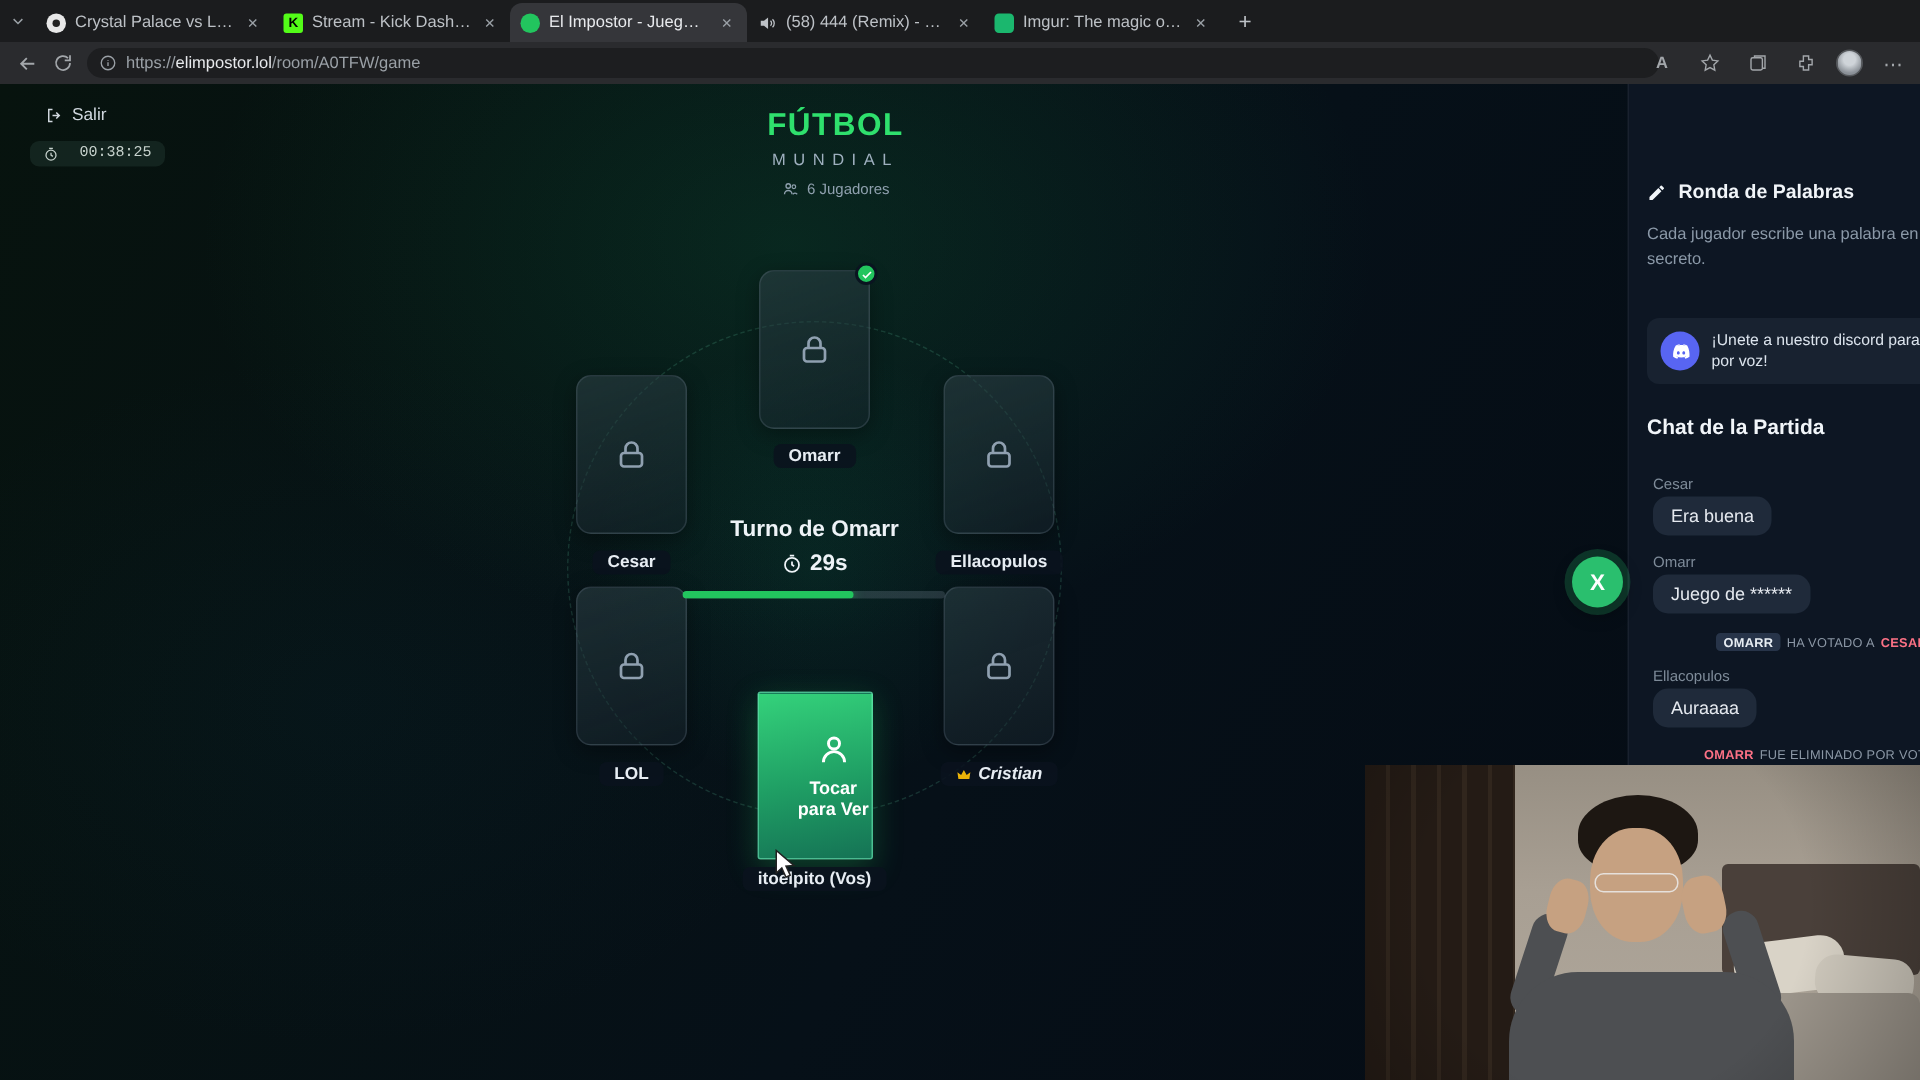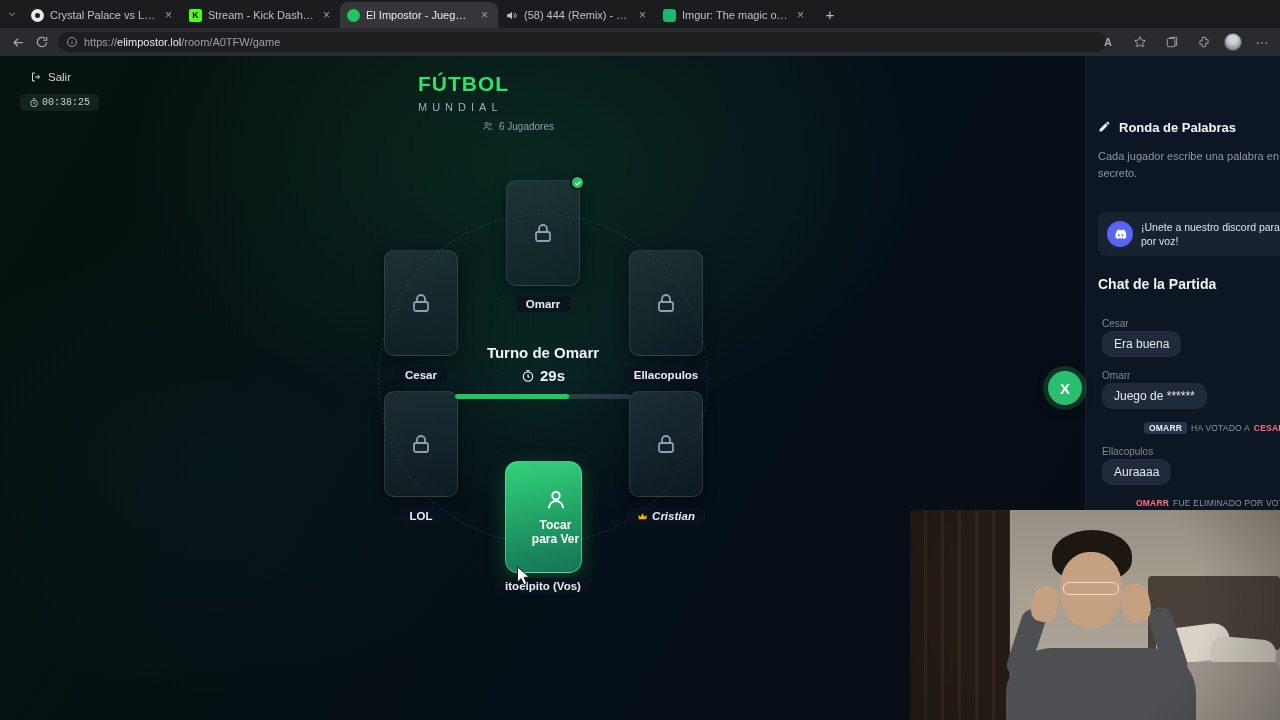--- a/index.html
+++ b/index.html
@@ -40,7 +40,7 @@
   }
   .exit { position:absolute; left:30px; top:15px; display:flex; align-items:center; gap:6px; color:#d0d7de; font-size:11.5px; }
   .sess-timer { position:absolute; left:20px; top:38px; display:flex; align-items:center; gap:3px; background:rgba(28,48,42,0.6); border-radius:6px; padding:3px 9px; font-size:10px; color:#c7d2cd; font-family:"Liberation Mono", monospace; }
-  .gheader { position:absolute; left:418px; top:16px; width:200px; text-align:left; }
+  .gheader { position:absolute; left:457px; top:16px; width:200px; text-align:center; }
   .gtitle { font-size:21px; font-weight:800; color:#2fe06d; letter-spacing:1px; }
   .gsub { margin-top:5px; font-size:11px; color:#9fb0bf; letter-spacing:5px; }
   .gplayers { margin-top:7px; font-size:10px; color:#8fa0ae; display:flex; align-items:center; justify-content:center; gap:5px; }

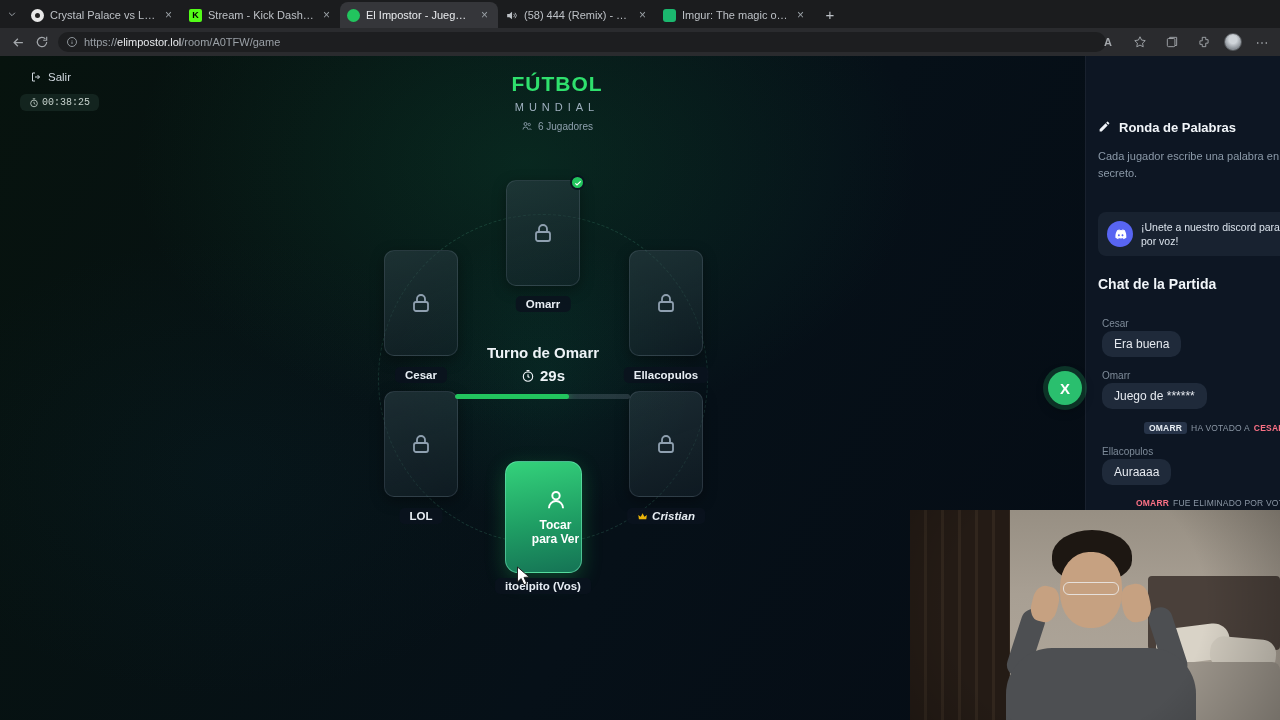--- a/index.html
+++ b/index.html
@@ -39,7 +39,7 @@
       linear-gradient(120deg,#07130e 0%, #061018 55%, #050b14 100%);
   }
   .exit { position:absolute; left:30px; top:15px; display:flex; align-items:center; gap:6px; color:#d0d7de; font-size:11.5px; }
-  .sess-timer { position:absolute; left:20px; top:38px; display:flex; align-items:center; gap:3px; background:rgba(28,48,42,0.6); border-radius:6px; padding:3px 9px; font-size:10px; color:#c7d2cd; font-family:"Liberation Mono", monospace; }
+  .sess-timer { position:absolute; left:20px; top:38px; display:flex; align-items:center; gap:14px; background:rgba(28,48,42,0.6); border-radius:6px; padding:3px 9px; font-size:10px; color:#c7d2cd; font-family:"Liberation Mono", monospace; }
   .gheader { position:absolute; left:457px; top:16px; width:200px; text-align:center; }
   .gtitle { font-size:21px; font-weight:800; color:#2fe06d; letter-spacing:1px; }
   .gsub { margin-top:5px; font-size:11px; color:#9fb0bf; letter-spacing:5px; }

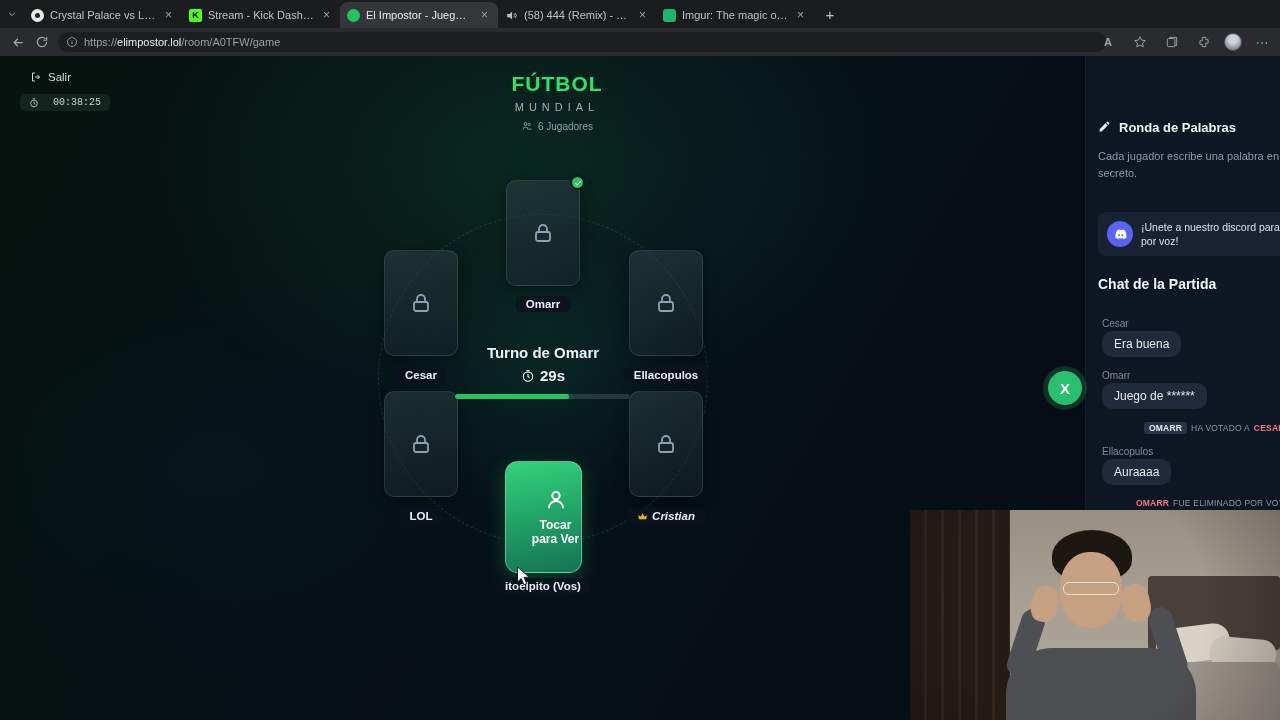--- a/index.html
+++ b/index.html
@@ -64,7 +64,7 @@
   .waiting { position:absolute; left:455px; top:349px; width:152px; font-size:11px; color:#93a1ad; line-height:1.35; }
   
   .sidebar { position:absolute; left:1085px; top:0; width:240px; height:664px; background:#0d1623; border-left:1px solid rgba(255,255,255,0.05); overflow:hidden; }
-  .round-title { position:absolute; left:12px; top:64px; display:flex; align-items:flex-start; gap:8px; font-size:13px; font-weight:700; color:#f1f5f9; }
+  .round-title { position:absolute; left:12px; top:64px; display:flex; align-items:flex-end; gap:8px; font-size:13px; font-weight:700; color:#f1f5f9; }
   .round-desc { position:absolute; left:12px; top:92px; width:198px; font-size:11px; color:#8b99a8; line-height:1.55; }
   .discord { position:absolute; left:12px; top:156px; width:225px; background:#182230; border-radius:8px; padding:8px 9px; display:flex; align-items:center; gap:8px; }
   .discord-ic { width:26px; height:26px; flex:0 0 26px; border-radius:50%; background:#5865F2; display:flex; align-items:center; justify-content:center; }

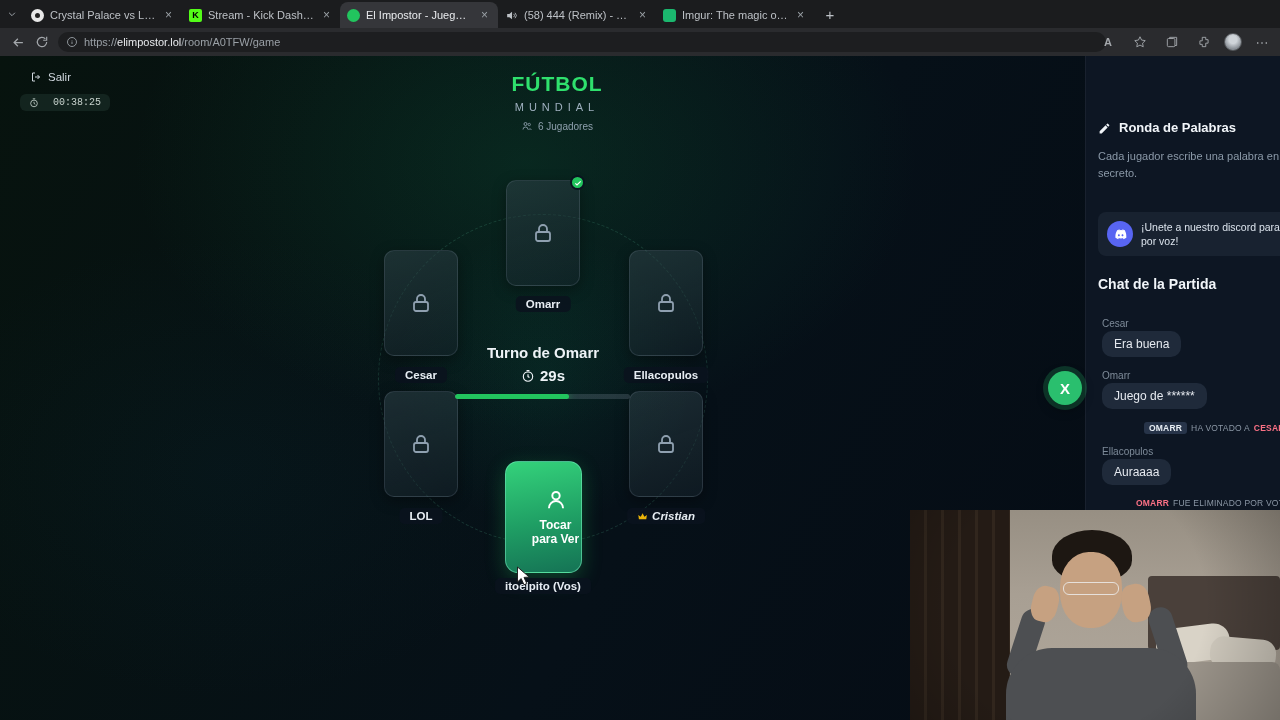--- a/index.html
+++ b/index.html
@@ -52,7 +52,7 @@
     box-shadow:0 4px 14px rgba(0,0,0,0.35); }
   .badge { position:absolute; right:-6px; top:-6px; width:15px; height:15px; border-radius:50%; background:#22c55e; border:2px solid #0a1420; display:flex; align-items:center; justify-content:center; }
   .pname { position:absolute; transform:translateX(-50%); background:rgba(10,18,30,0.88); border-radius:5px; padding:2px 10px; font-size:11.5px; font-weight:600; color:#e7edf3; white-space:nowrap; display:flex; align-items:center; gap:4px; }
-  .selfcard { position:absolute; left:505px; top:405px; width:77px; height:112px; border-radius:13px;
+  .selfcard { position:absolute; left:505px; top:405px; width:77px; height:112px; border-radius:2px;
     background:linear-gradient(170deg,#34d27b 0%, #1f9e64 55%, #157355 100%);
     border:1px solid rgba(110,231,183,0.6); box-shadow:0 6px 20px rgba(34,197,94,0.28);
     display:flex; flex-direction:column; align-items:center; justify-content:center; gap:6px;padding-left:24px; }

